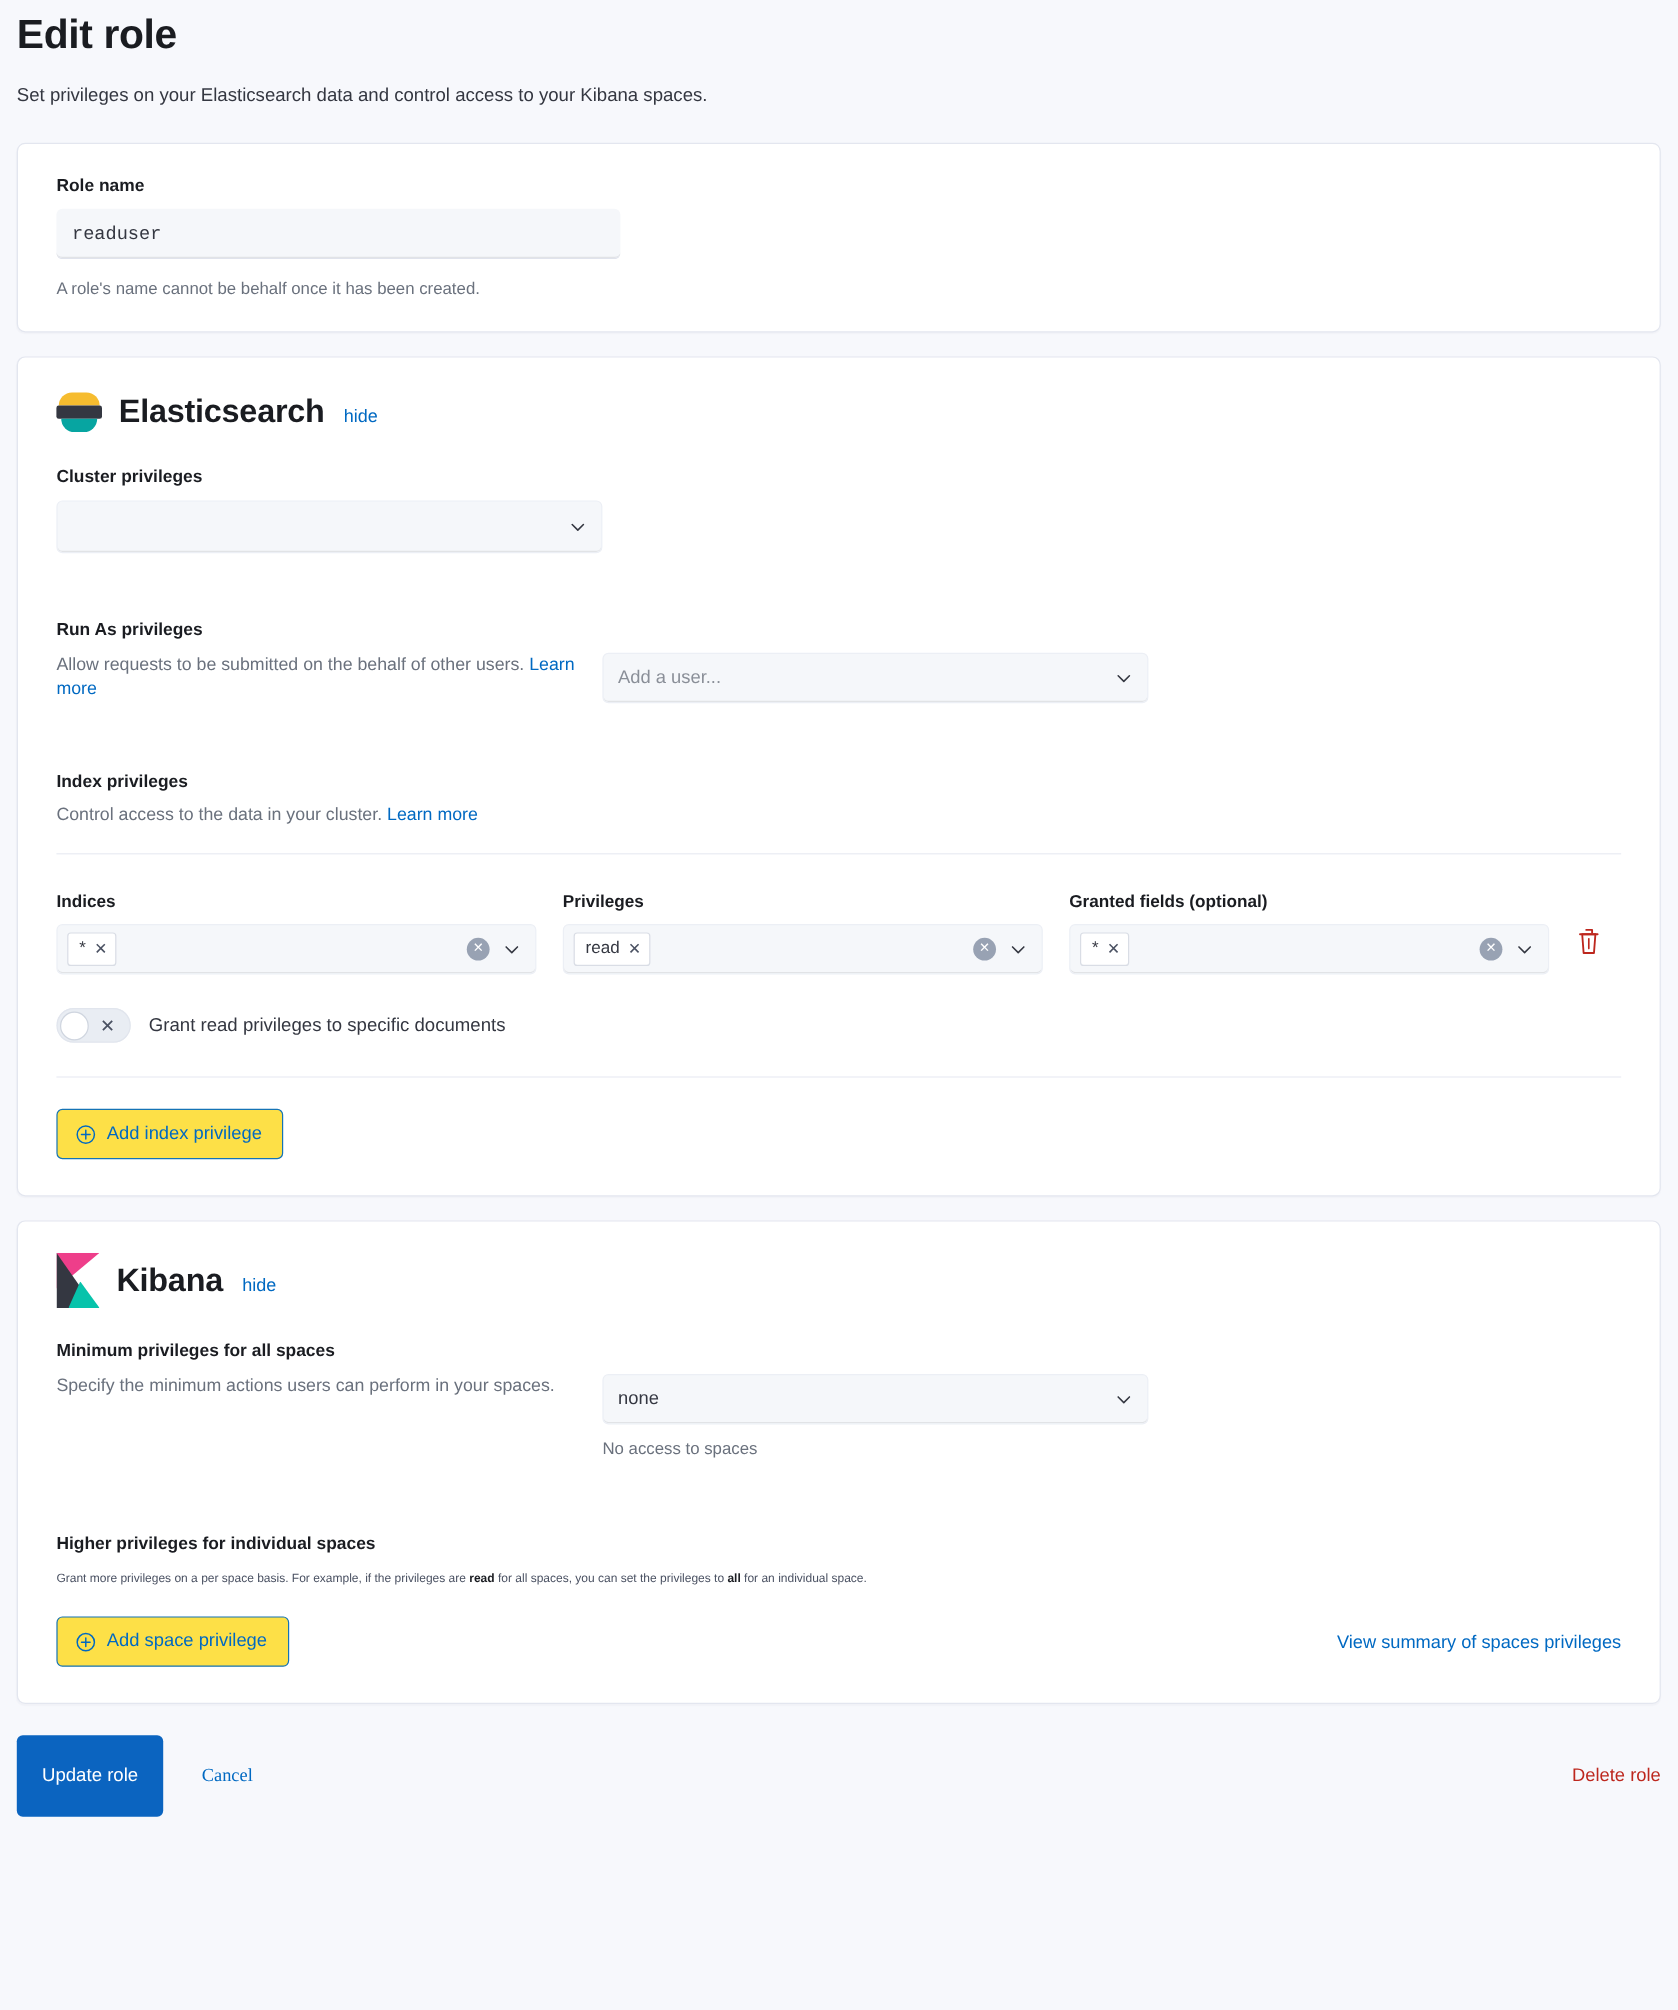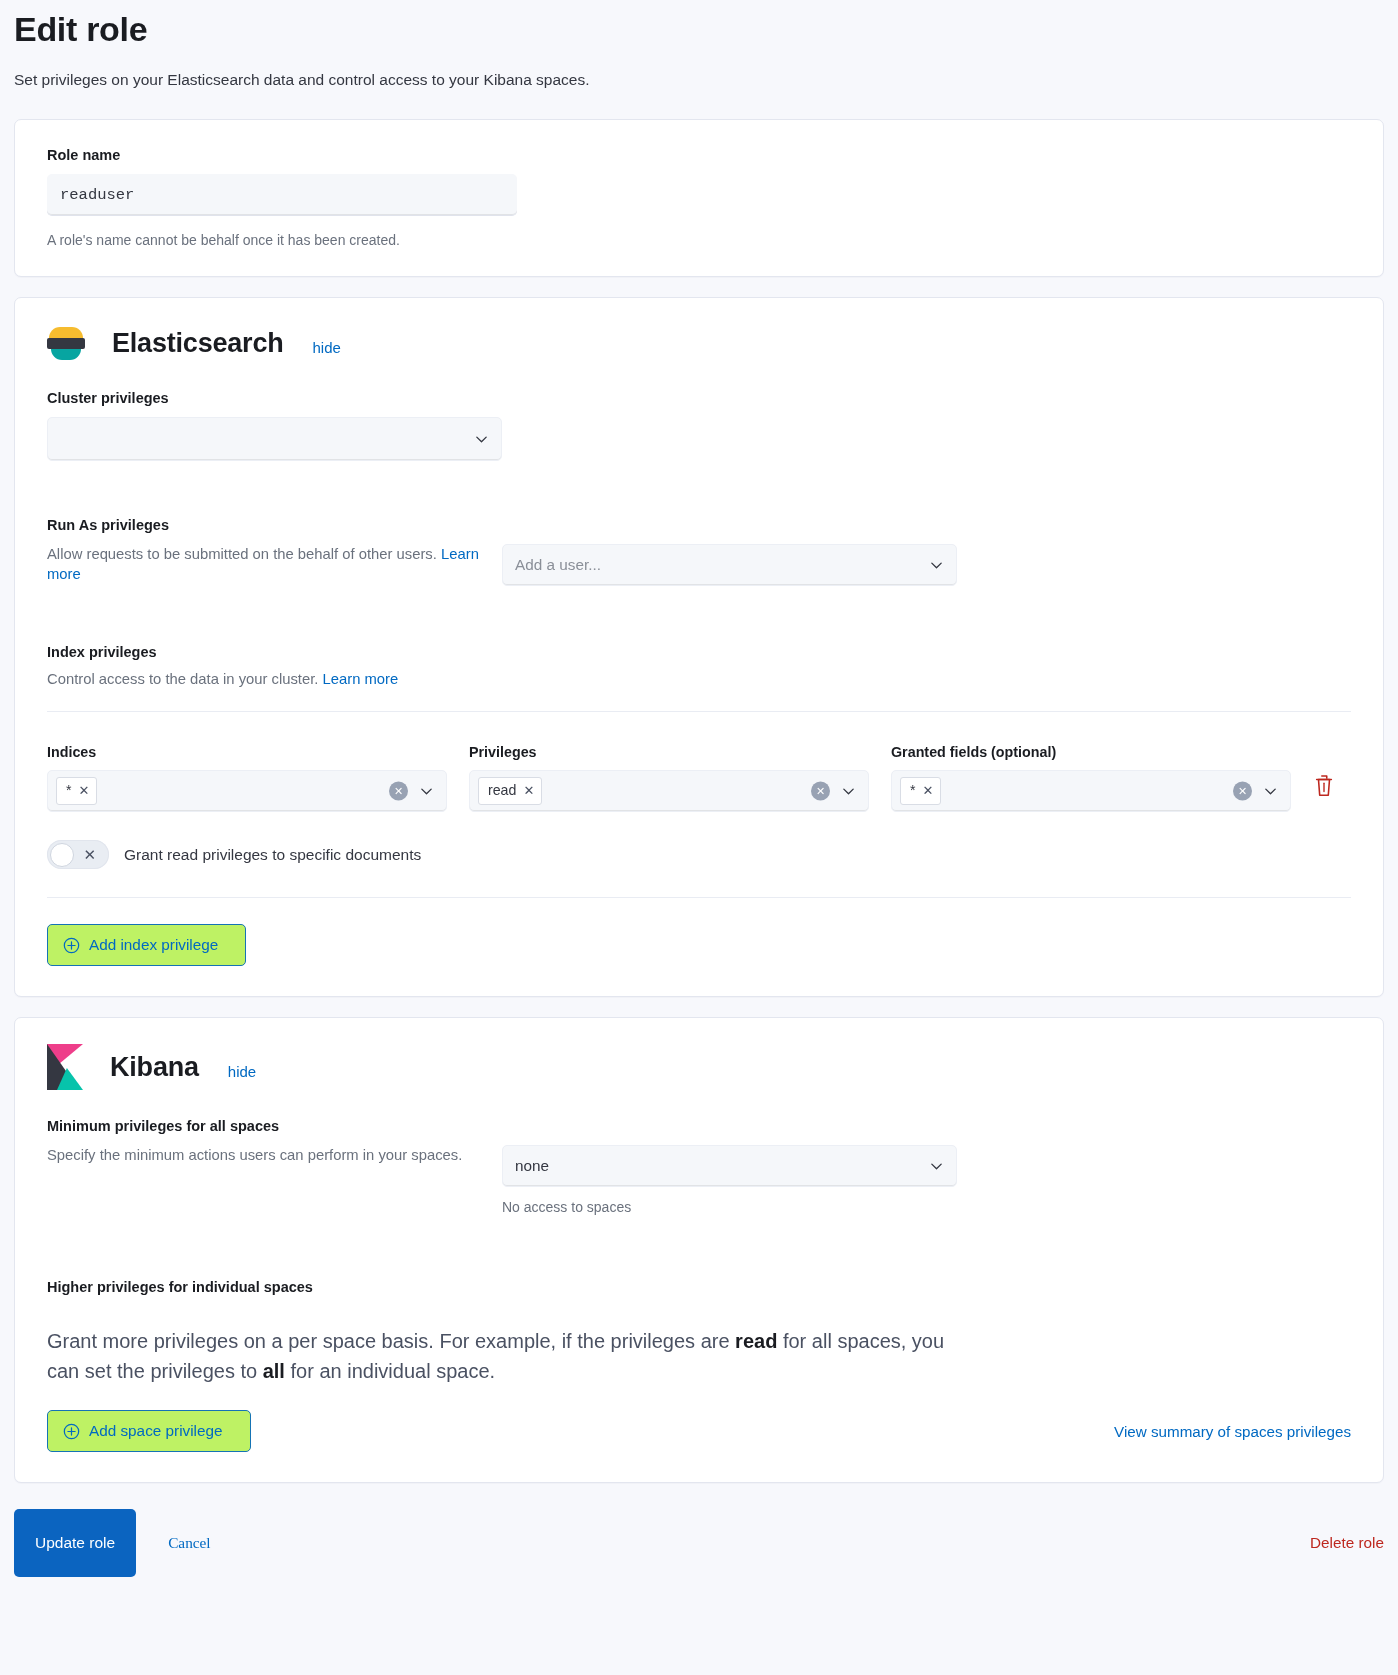--- a/index.html
+++ b/index.html
@@ -70,7 +70,7 @@
   .section-head {
     display: flex;
     align-items: center;
-    gap: 27px;
+    gap: 14px;
     padding: 26px 32px 0 32px;
   }
   .section-title {

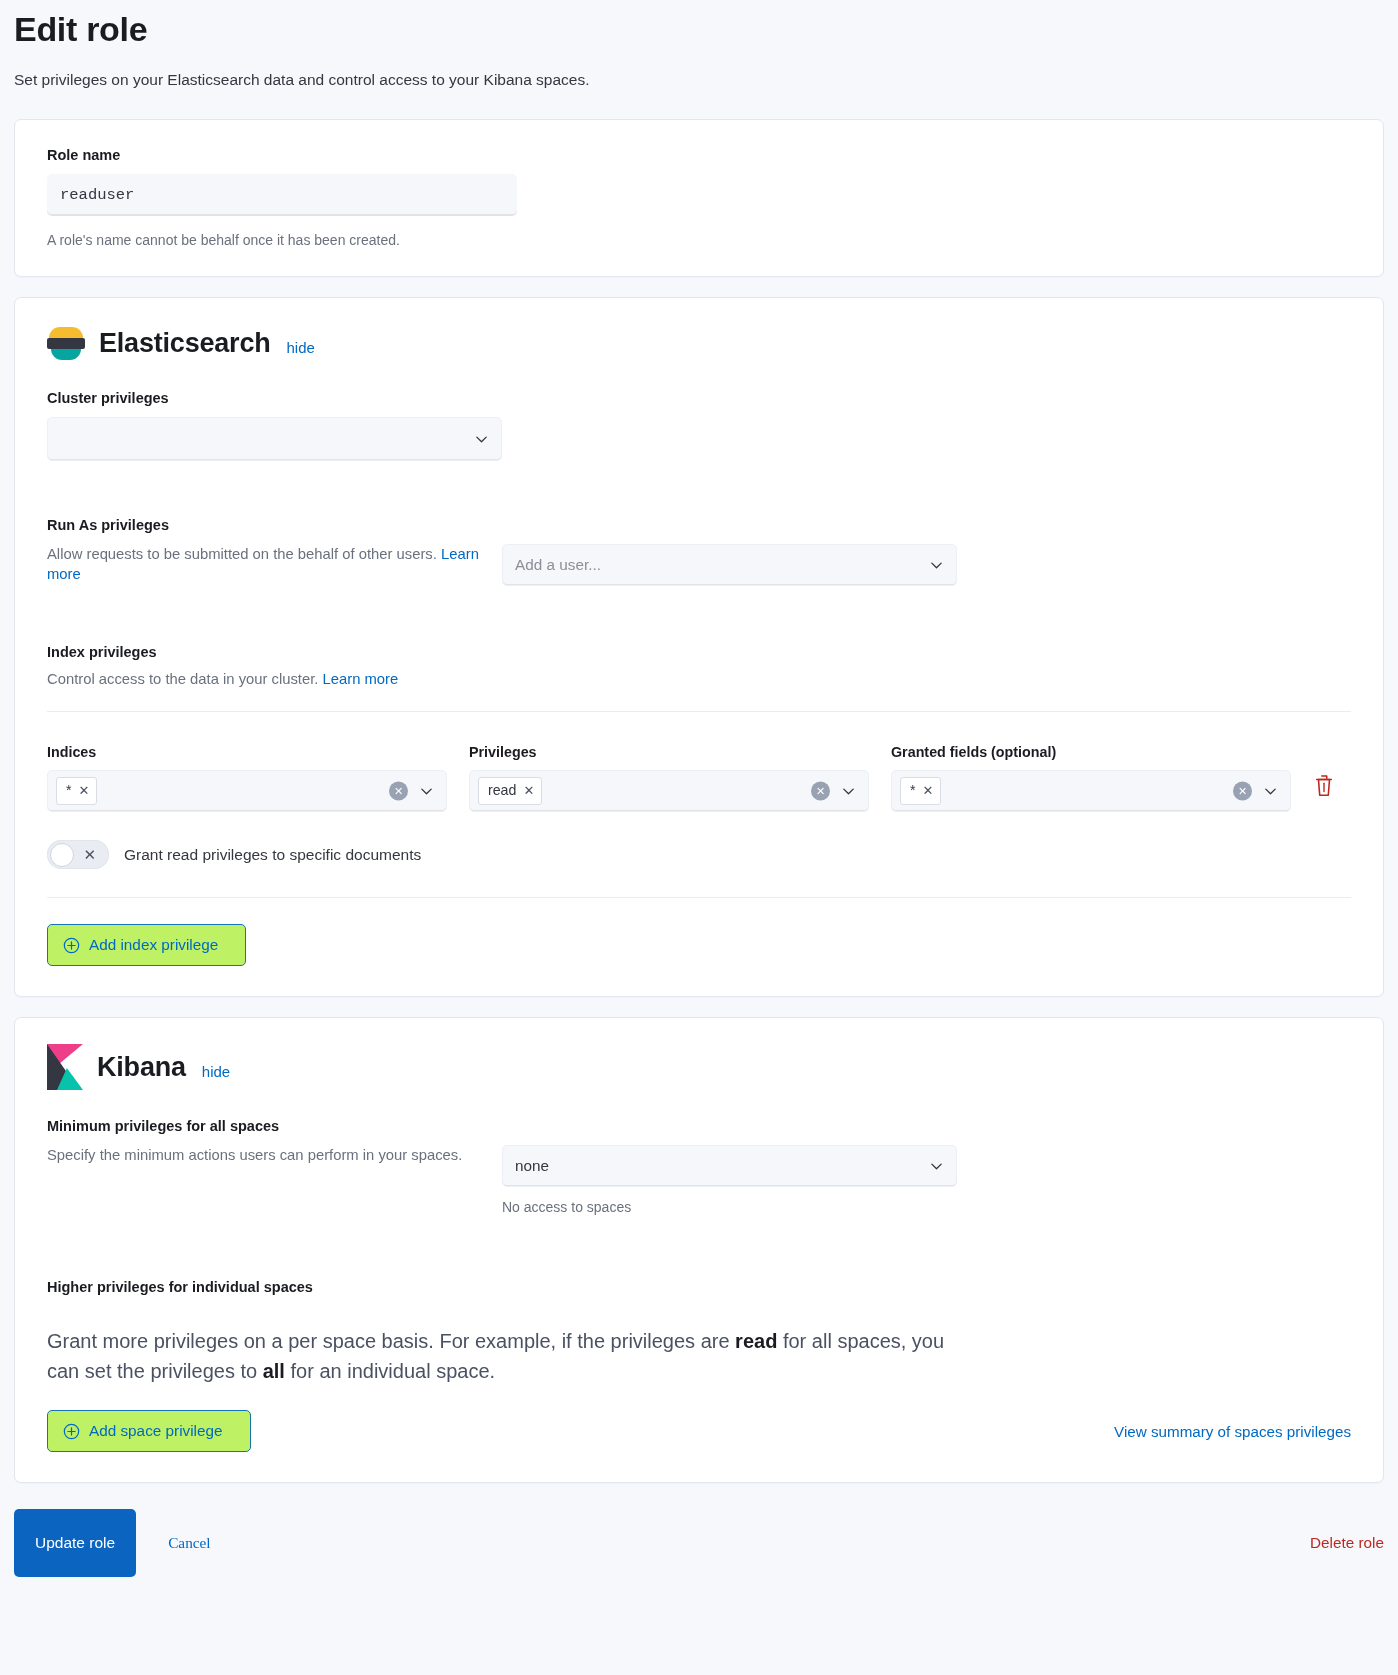--- a/index.html
+++ b/index.html
@@ -243,9 +243,9 @@
     border: 1px solid #1573b5;
     border-radius: 5px;
     color: #0069c2;
-    background: #bef264;
+    background: #fde047;
     font-size: 15.3px;
-    padding: 11px 27px 11px 15px;
+    padding: 11px 17px 11px 15px;
     cursor: pointer;
     margin-top: 26px;
     font-family: "Liberation Sans", sans-serif;

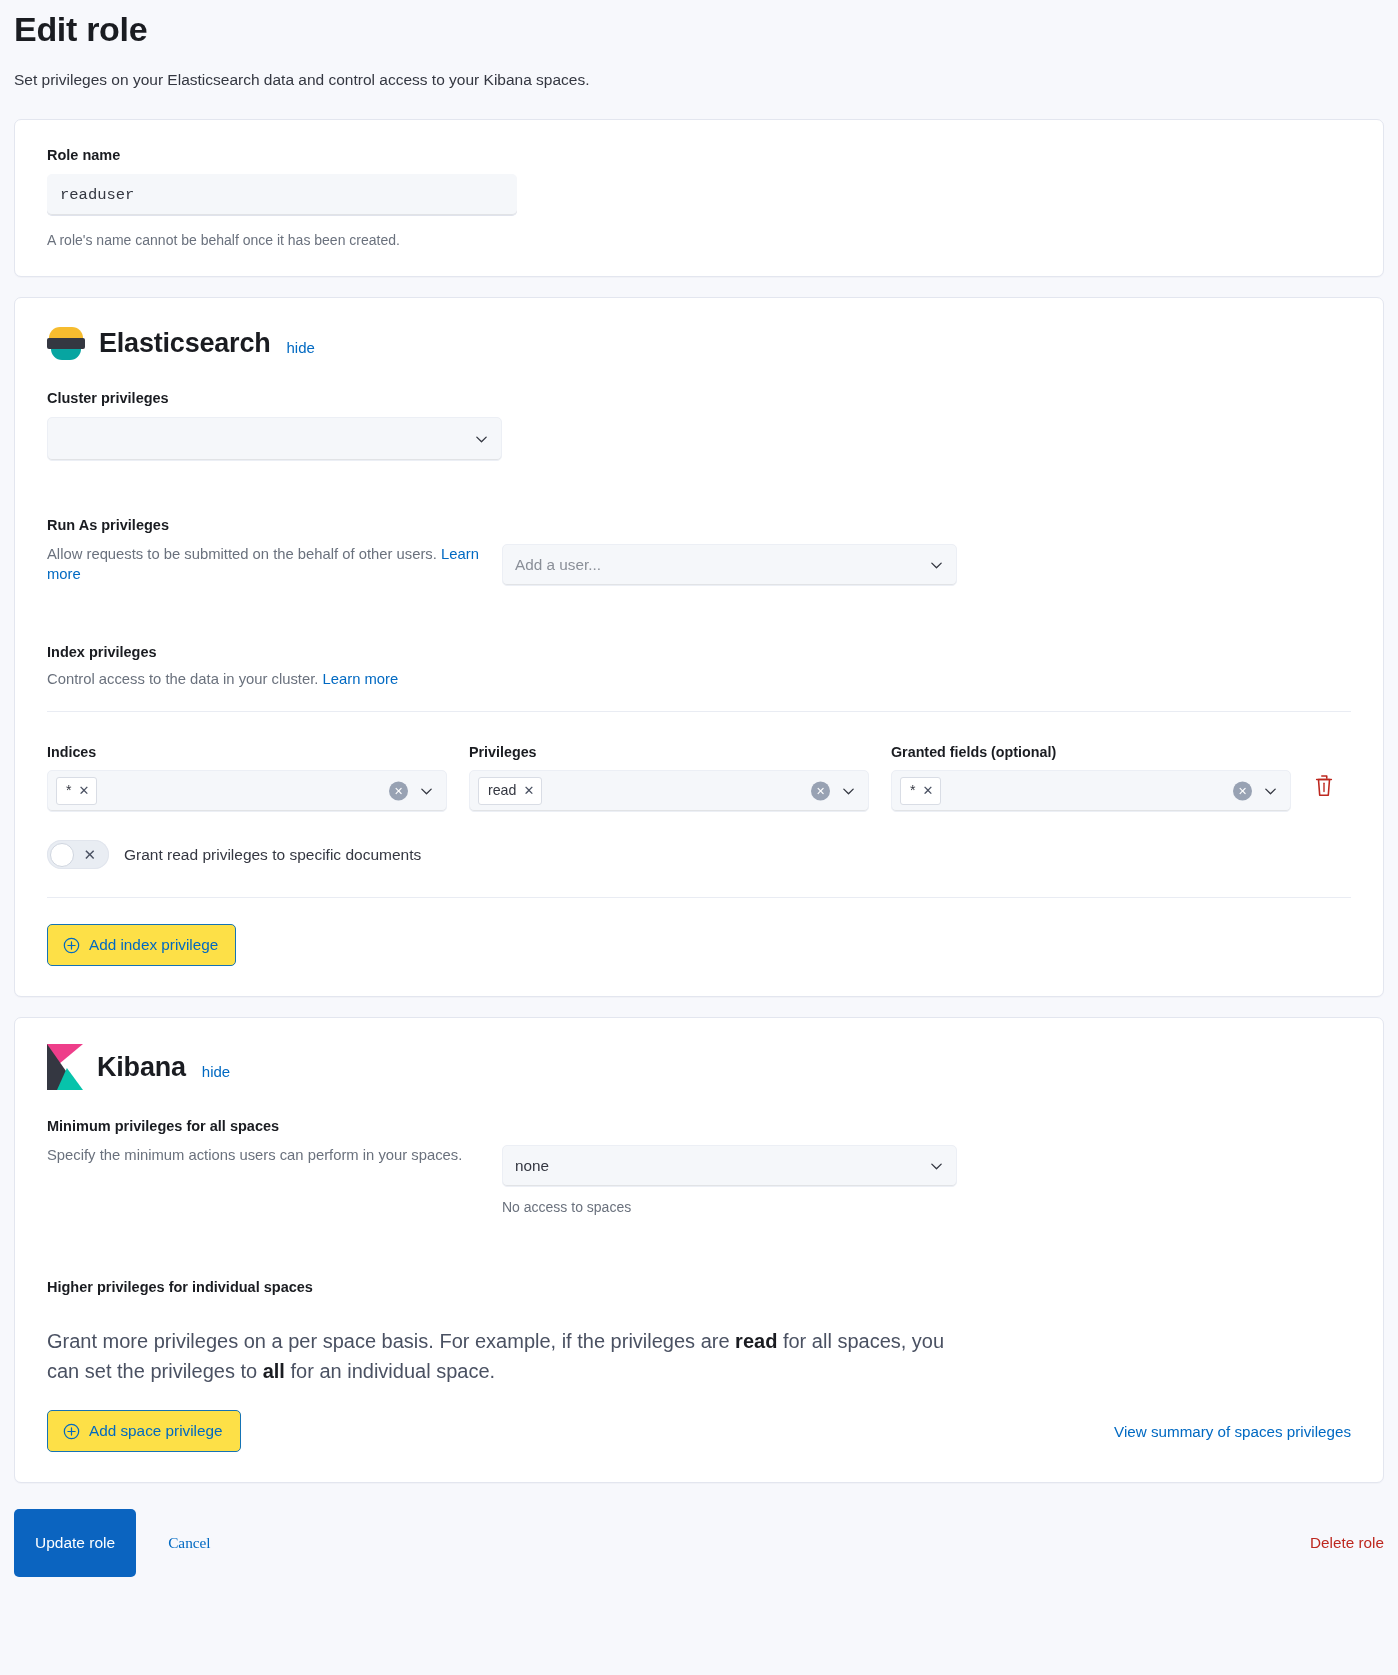--- a/index.html
+++ b/index.html
@@ -255,7 +255,7 @@
   .kb-note { font-size: 14px; color: #6a717d; margin-top: 12px; }
 
   .para {
-    font-size: 20px; color: #4a5162; line-height: 1.5; margin-top: 31px;
+    font-size: 10px; color: #4a5162; line-height: 1.5; margin-top: 13px;
     max-width: 930px;
   }
   .para b { color: #1a1c21; font-weight: 700; }

